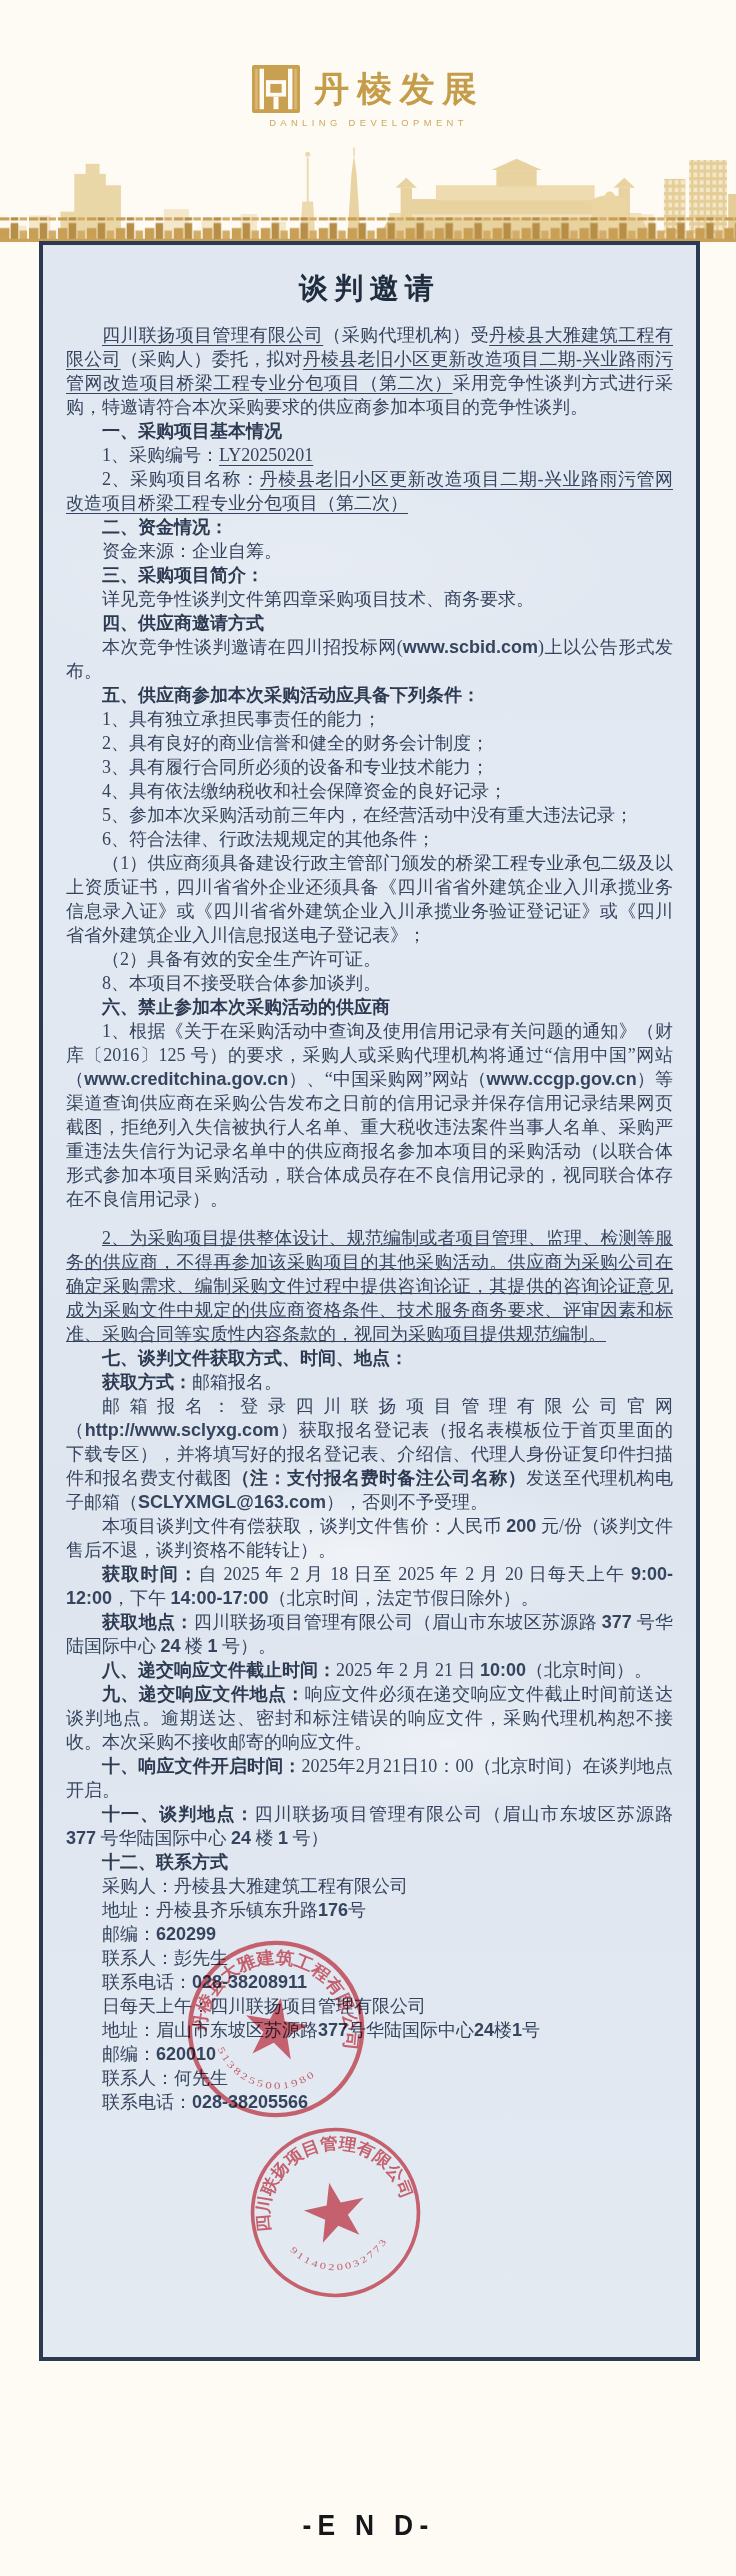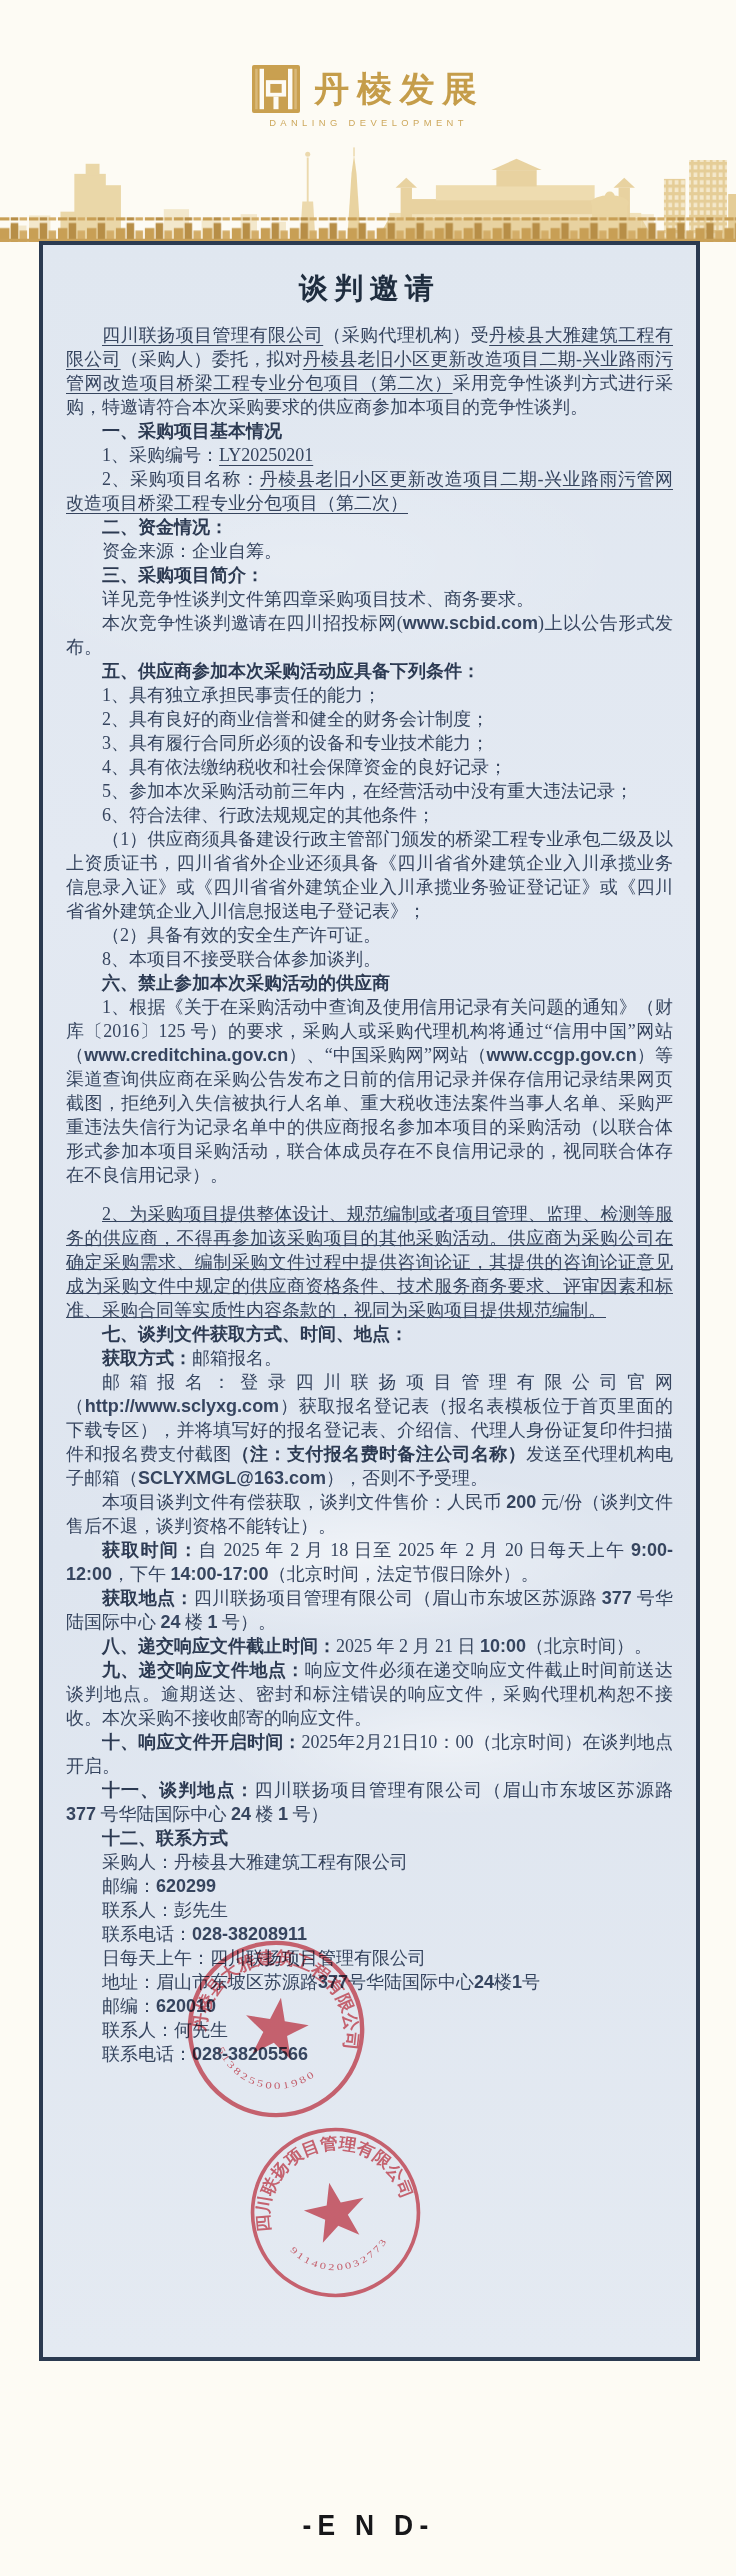--- a/index.html
+++ b/index.html
@@ -161,6 +161,7 @@
       <p class="line"><span>资金来源：企业自筹。</span></p>
       <p class="line"><span class="b">三、采购项目简介：</span></p>
       <p class="line"><span>详见竞争性谈判文件第四章采购项目技术、商务要求。</span></p>
+      <p class="line"><span class="b">四、供应商邀请方式</span></p>
       <p class="line"><span>本次竞争性谈判邀请在四川招投标网(</span><span class="num">www.scbid.com</span><span>)上以公告形式发布。</span></p>
       <p class="line"><span class="b">五、供应商参加本次采购活动应具备下列条件：</span></p>
       <p class="line"><span>1、具有独立承担民事责任的能力；</span></p>

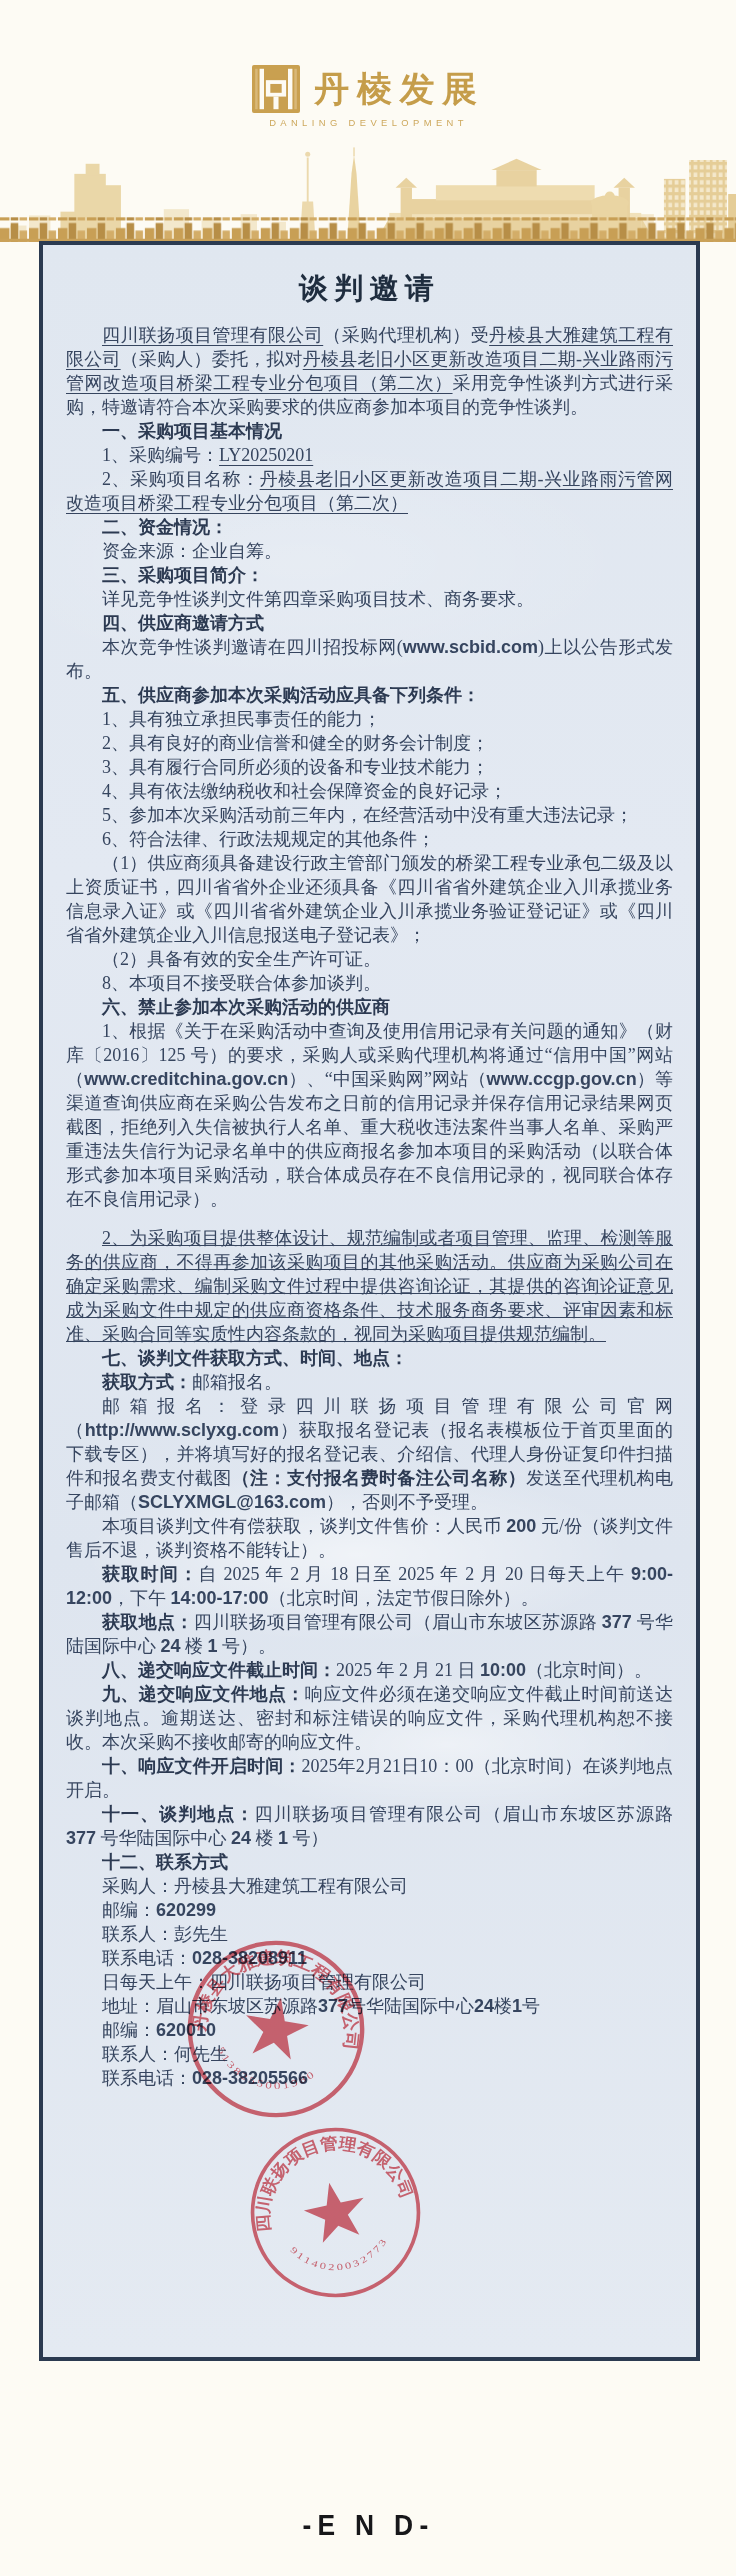--- a/index.html
+++ b/index.html
@@ -188,6 +188,7 @@
       <p class="line"><span class="b">十一、谈判地点：</span><span>四川联扬项目管理有限公司（眉山市东坡区苏源路 </span><span class="num">377</span><span> 号华陆国际中心 </span><span class="num">24</span><span> 楼 </span><span class="num">1</span><span> 号）</span></p>
       <p class="line"><span class="b">十二、联系方式</span></p>
       <p class="line"><span>采购人：丹棱县大雅建筑工程有限公司</span></p>
+      <p class="line"><span>地址：丹棱县齐乐镇东升路</span><span class="num">176</span><span>号</span></p>
       <p class="line"><span>邮编：</span><span class="num">620299</span></p>
       <p class="line"><span>联系人：彭先生</span></p>
       <p class="line"><span>联系电话：</span><span class="num">028-38208911</span></p>

